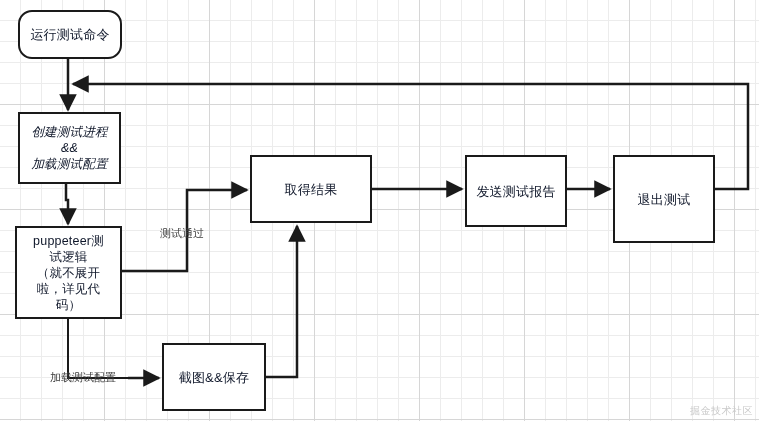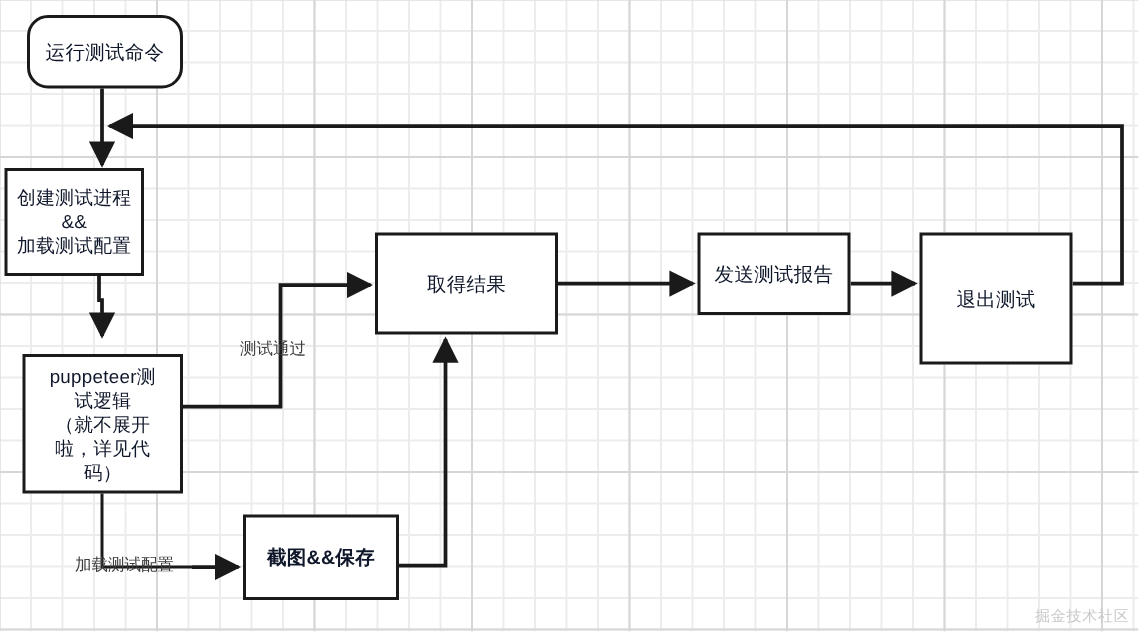--- a/index.html
+++ b/index.html
@@ -101,7 +101,7 @@
 
   <div class="node rounded" style="left:18px; top:10px; width:104px; height:49px;">运行测试命令</div>
 
-  <div class="node multiline" style="left:3px; top:112px; width:93px; height:72px;">创建测试进程
+  <div class="node multiline" style="left:18px; top:112px; width:103px; height:72px;font-style:italic;">创建测试进程
 &amp;&amp;
 加载测试配置</div>
 

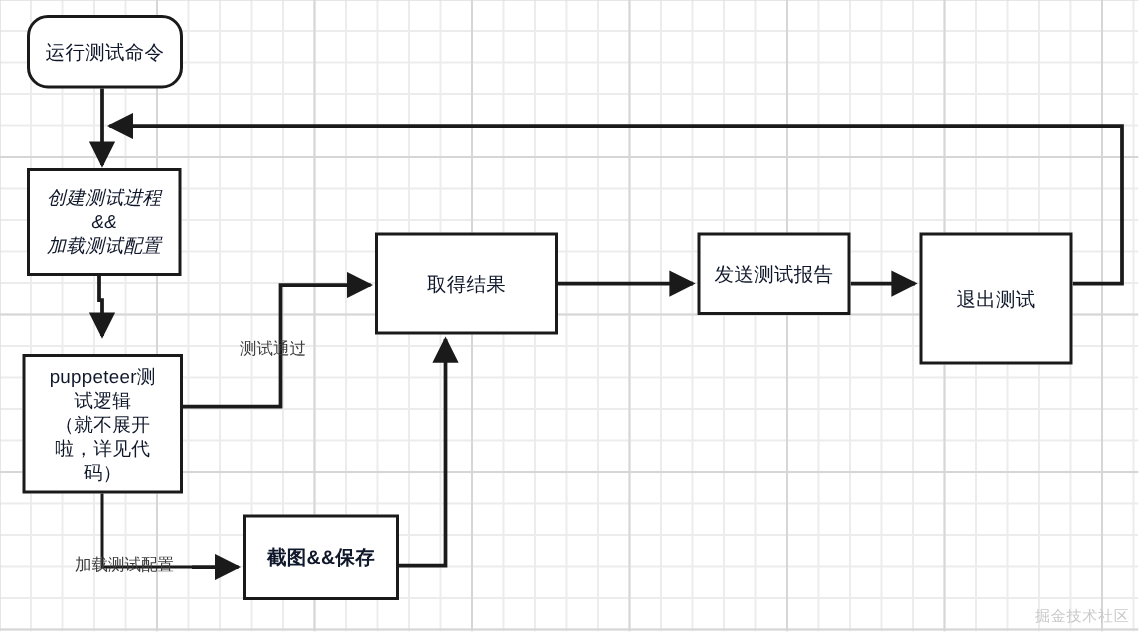--- a/index.html
+++ b/index.html
@@ -115,7 +115,7 @@
 
   <div class="node" style="left:250px; top:155px; width:122px; height:68px;">取得结果</div>
 
-  <div class="node" style="left:465px; top:155px; width:102px; height:55px;text-align:right;">发送测试报告</div>
+  <div class="node" style="left:465px; top:155px; width:102px; height:72px;text-align:right;">发送测试报告</div>
 
   <div class="node" style="left:613px; top:155px; width:102px; height:88px;">退出测试</div>
 

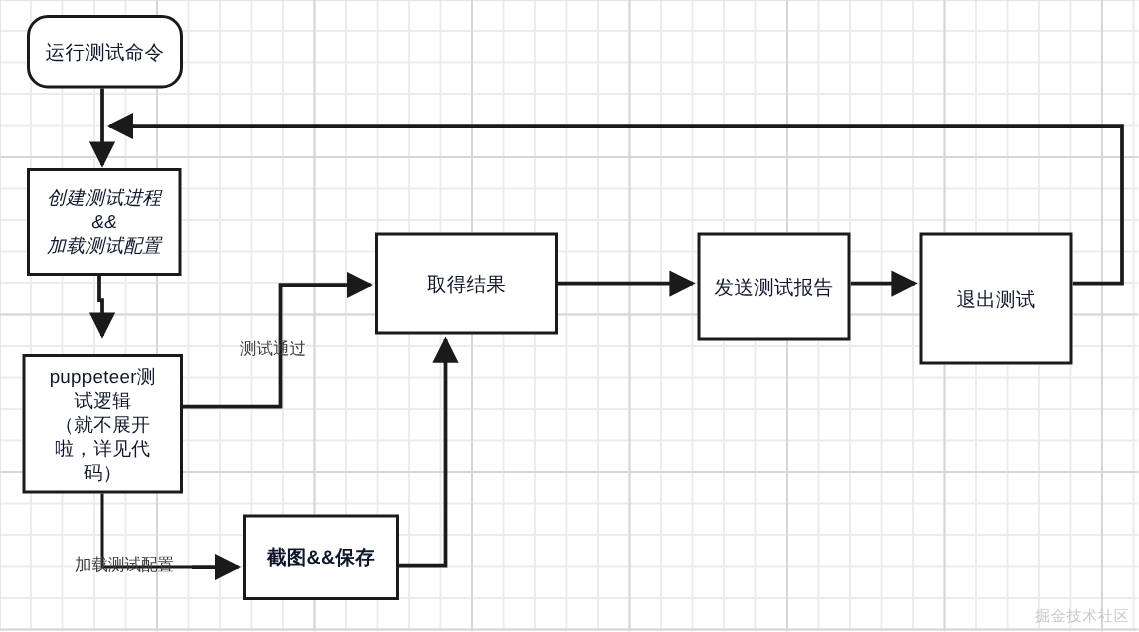--- a/index.html
+++ b/index.html
@@ -105,7 +105,7 @@
 &amp;&amp;
 加载测试配置</div>
 
-  <div class="node multiline" style="left:15px; top:236px; width:107px; height:93px;">puppeteer测
+  <div class="node multiline" style="left:15px; top:226px; width:107px; height:93px;">puppeteer测
 试逻辑
 （就不展开
 啦，详见代

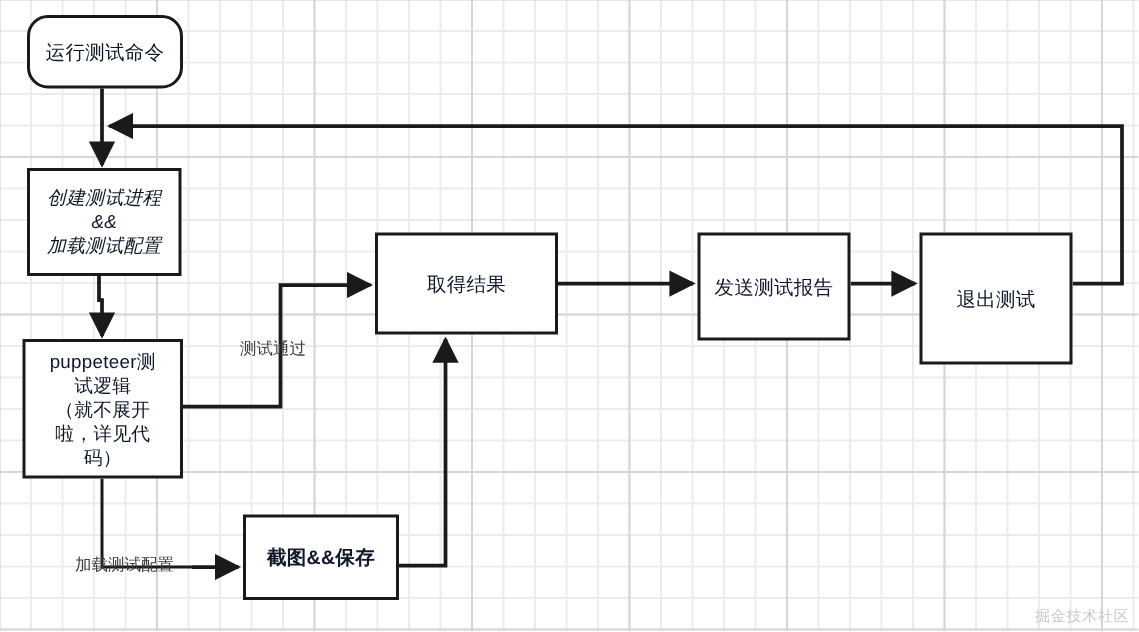--- a/index.html
+++ b/index.html
@@ -111,7 +111,7 @@
 啦，详见代
 码）</div>
 
-  <div class="node" style="left:162px; top:343px; width:104px; height:57px;font-weight:bold;">截图&amp;&amp;保存</div>
+  <div class="node" style="left:162px; top:343px; width:104px; height:68px;">截图&amp;&amp;保存</div>
 
   <div class="node" style="left:250px; top:155px; width:122px; height:68px;">取得结果</div>
 

